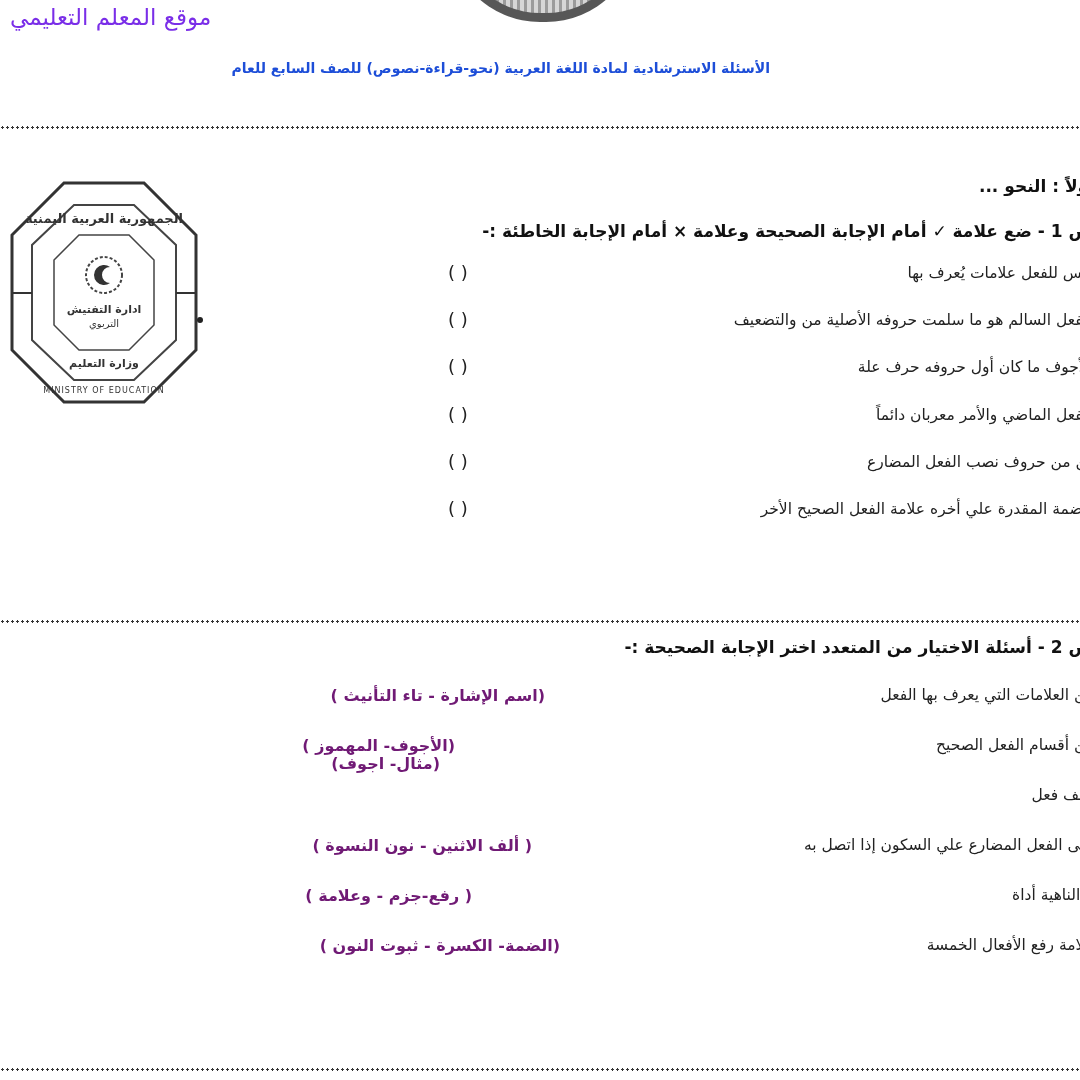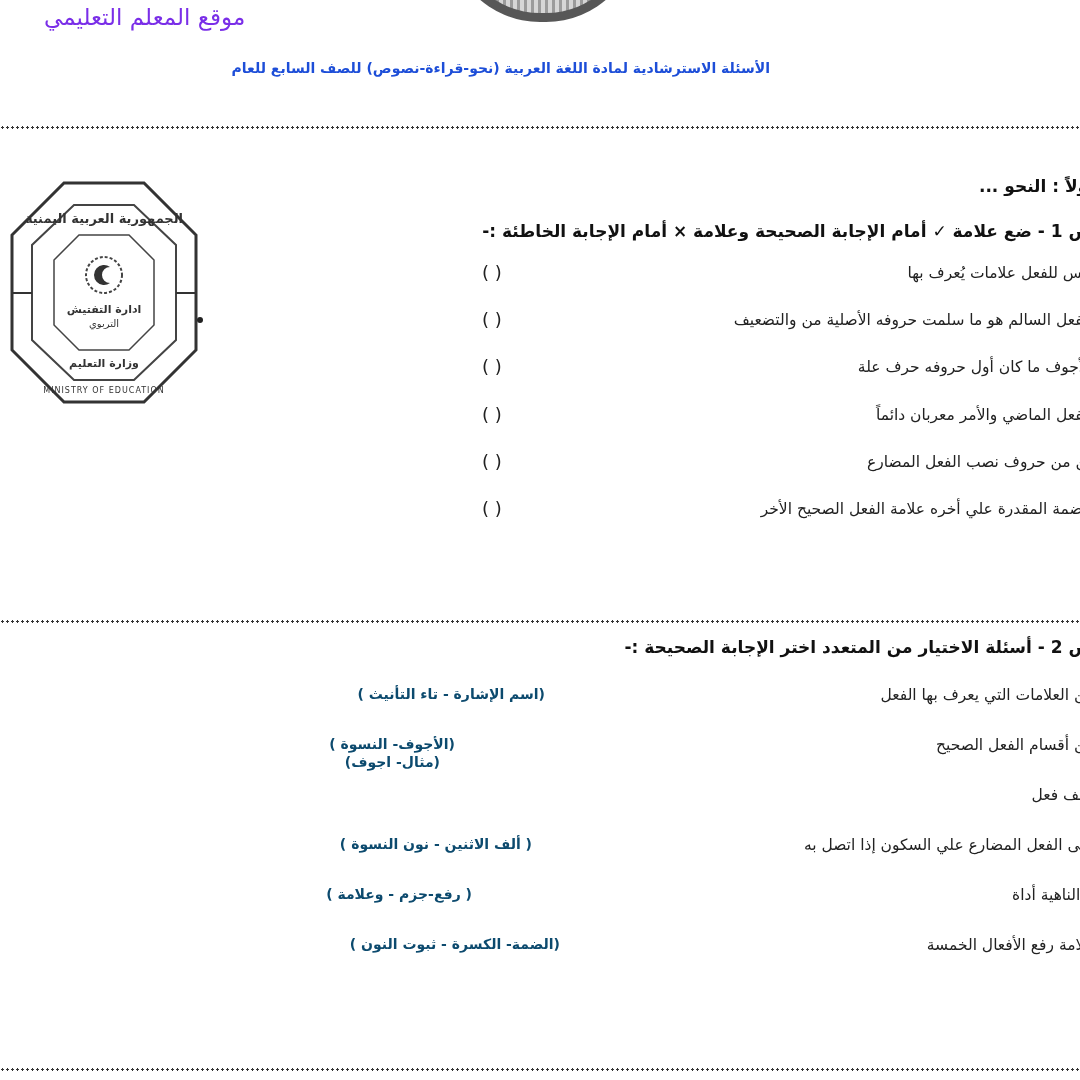--- a/index.html
+++ b/index.html
@@ -9,7 +9,7 @@
     font-family: "DejaVu Sans", sans-serif;
   }
   .abs { position: absolute; }
-  .rtl { direction: rtl; unicode-bidi: embed; white-space: nowrap; margin-left: 34px; }
+  .rtl { direction: rtl; unicode-bidi: embed; white-space: nowrap; }
   .watermark {
     left: 10px; top: 4px; font-size: 23px; color: #7a2ee8;
     font-family: "DejaVu Sans", sans-serif;

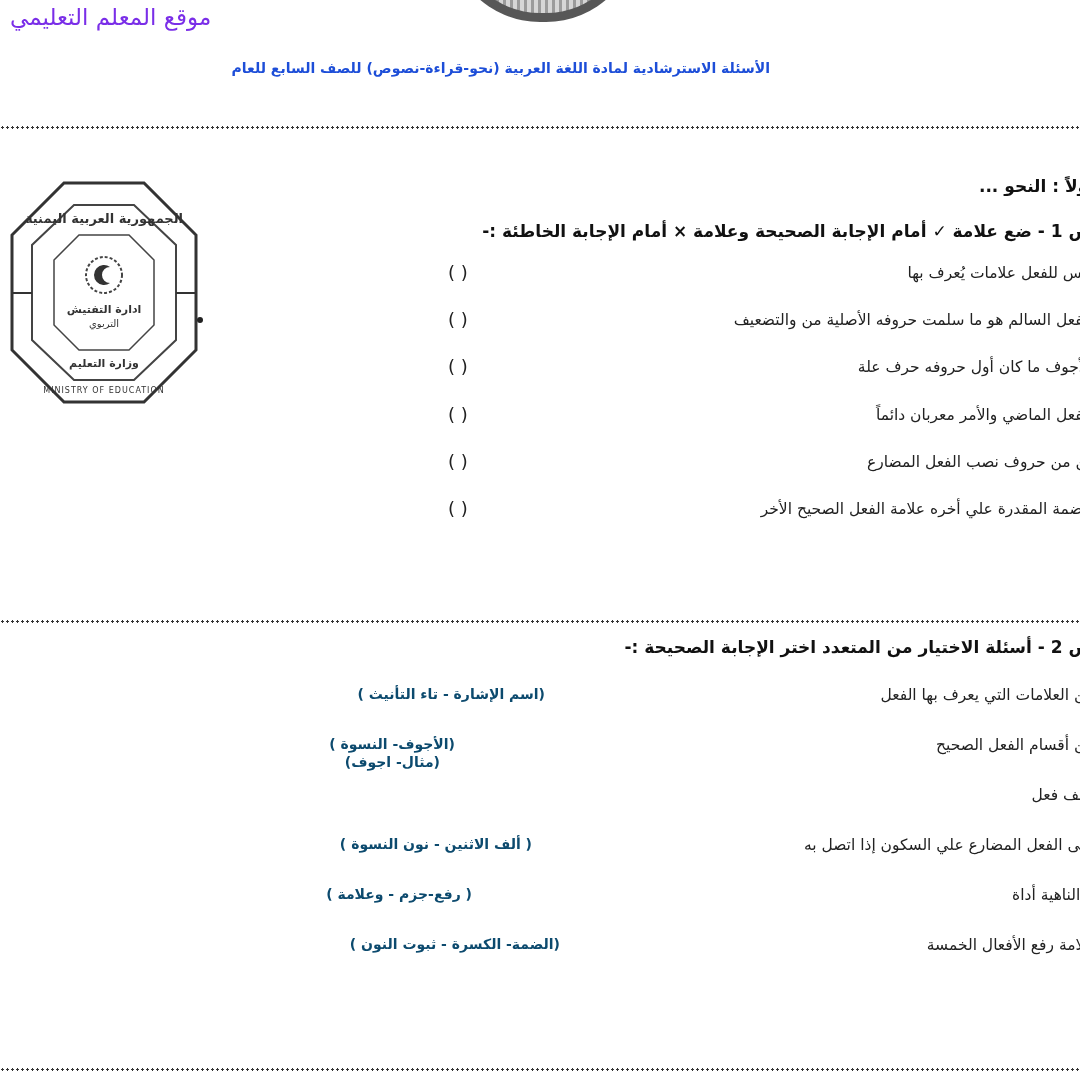--- a/index.html
+++ b/index.html
@@ -32,7 +32,7 @@
   .section-heading { font-size: 17px; font-weight: bold; color: #111; }
   .item-text { font-size: 15.5px; color: #222; }
   .paren { font-size: 18px; color: #222; letter-spacing: 0; }
-  .choice { font-size: 14px; font-weight: bold; color: #0c4a6e; }
+  .choice { font-size: 16px; font-weight: bold; color: #701a75; }
   .stamp {
     left: 4px; top: 175px; width: 200px; height: 235px;
   }

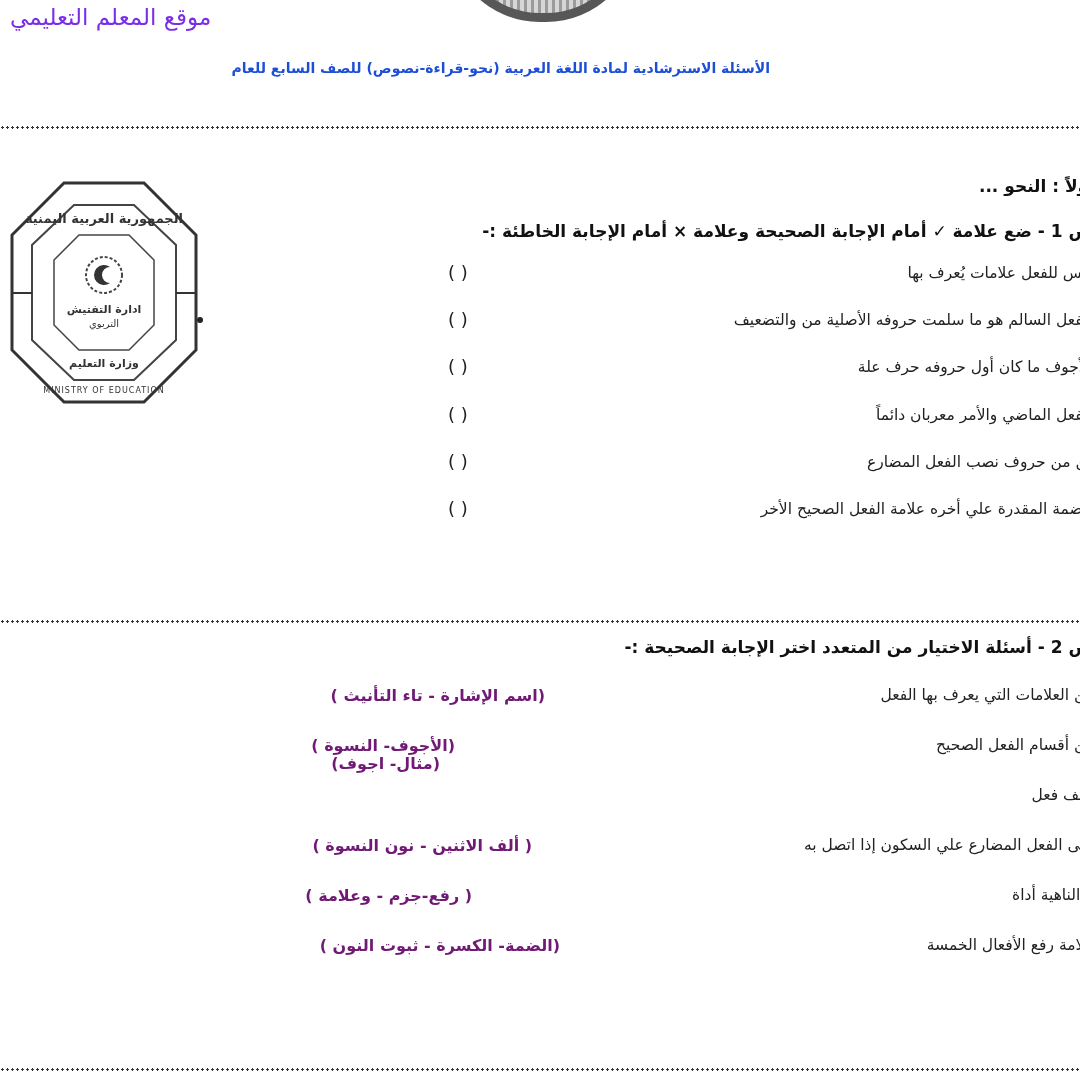--- a/index.html
+++ b/index.html
@@ -94,7 +94,7 @@
 <div class="abs choice rtl" style="right:535px; top:686px;">(اسم الإشارة - تاء التأنيث  )</div>
 
 <div class="abs item-text rtl" style="right:-14px; top:736px;">من أقسام  الفعل الصحيح</div>
-<div class="abs choice rtl" style="right:625px; top:736px;">(الأجوف- النسوة )</div>
+<div class="abs choice rtl" style="right:625px; top:736px;">(الأجوف- المهموز )</div>
 
 <div class="abs item-text rtl" style="right:-14px; top:786px;">وقف فعل</div>
 <div class="abs choice rtl" style="right:640px; top:754px;">(مثال- اجوف)</div>

